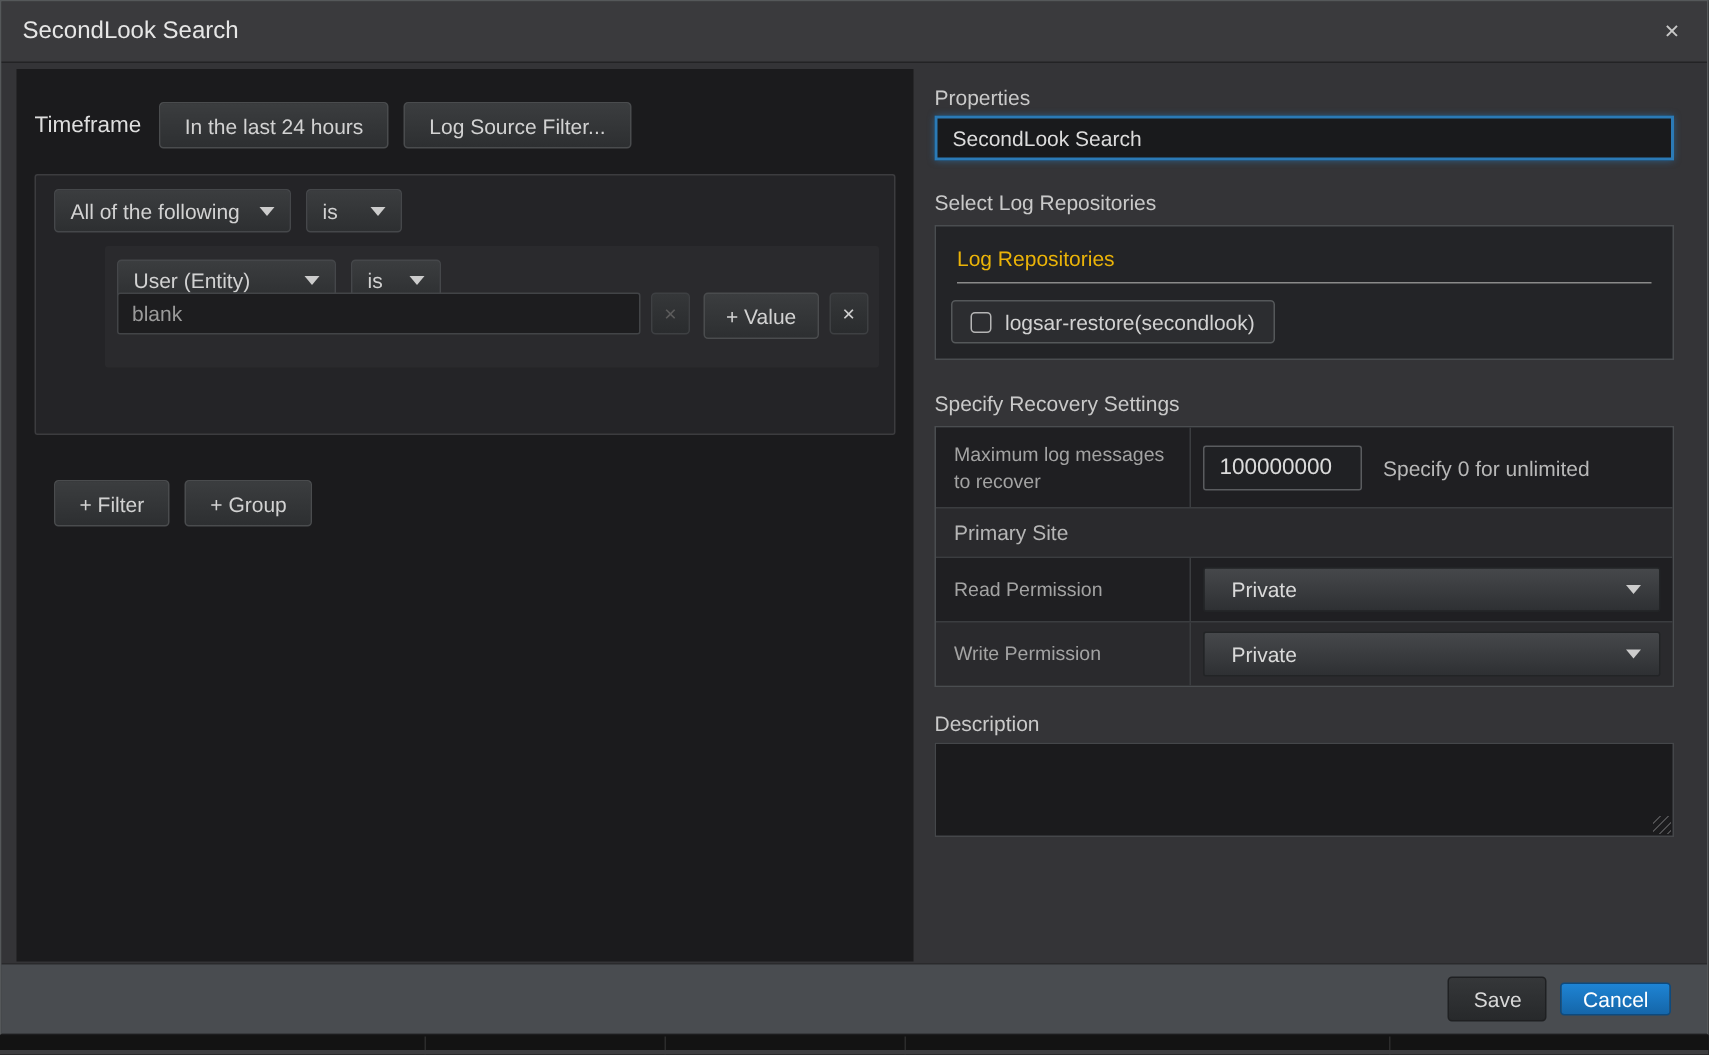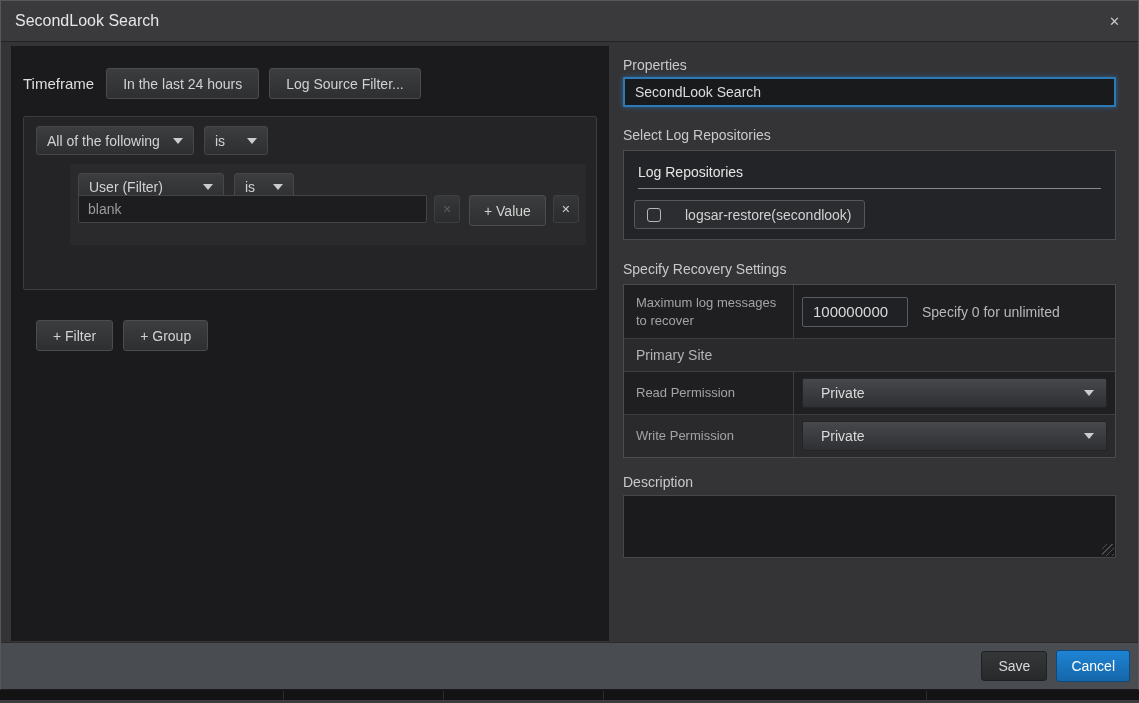--- a/index.html
+++ b/index.html
@@ -79,7 +79,7 @@
   .h-repos { margin-top:20px; }
   .repo-box { margin-top:7px; width:493px; height:90px; background:#232427;
     border:1px solid #4a4d50; }
-  .repo-title { color:#e5e5e5; font-size:14px; padding:13px 14px 8px 14px; }
+  .repo-title { color:#eab308; font-size:14px; padding:13px 14px 8px 14px; }
   .repo-rule { border:none; border-top:1px solid #8a8a8a; margin:0 14px; }
   .check-row { display:inline-flex; align-items:center; height:29px;
     background:#2c2d30; border:1px solid #55585a; border-radius:3px;

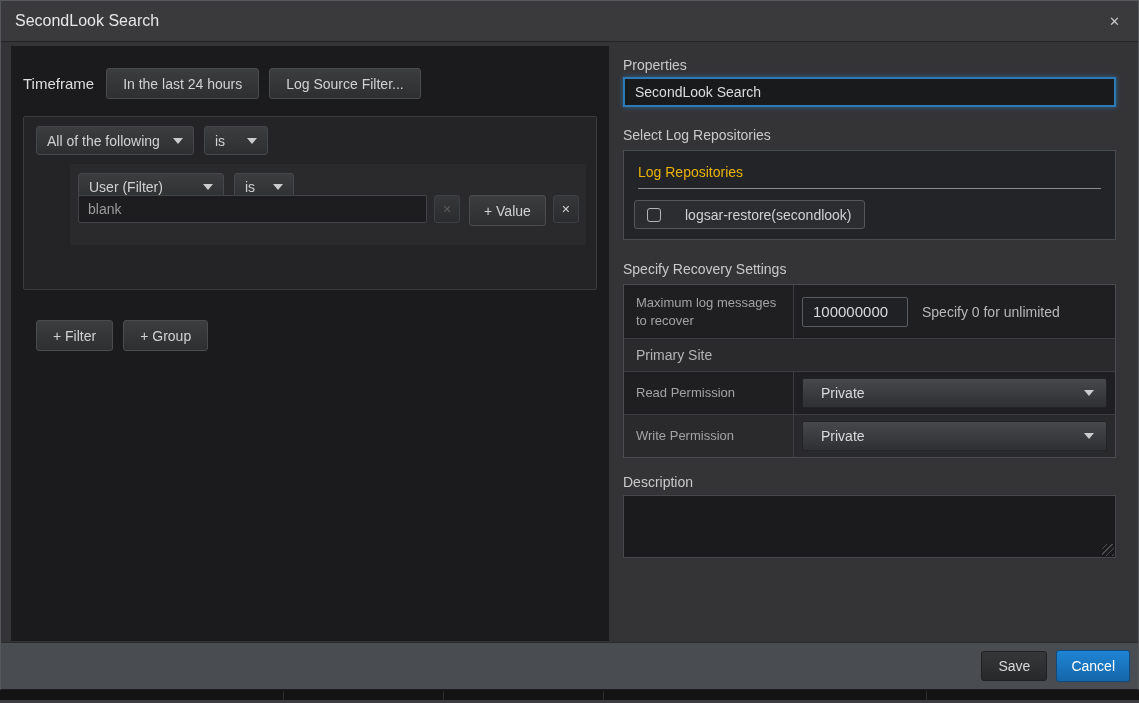--- a/index.html
+++ b/index.html
@@ -176,7 +176,7 @@
         <div class="filter-rule">
           <div class="fr-row1">
             <div class="dd dd-field">
-              <span class="dd-text">User (Filter)</span>
+              <span class="dd-text">User (Entity)</span>
               <span class="caret"></span>
             </div>
             <div class="dd dd-op2">

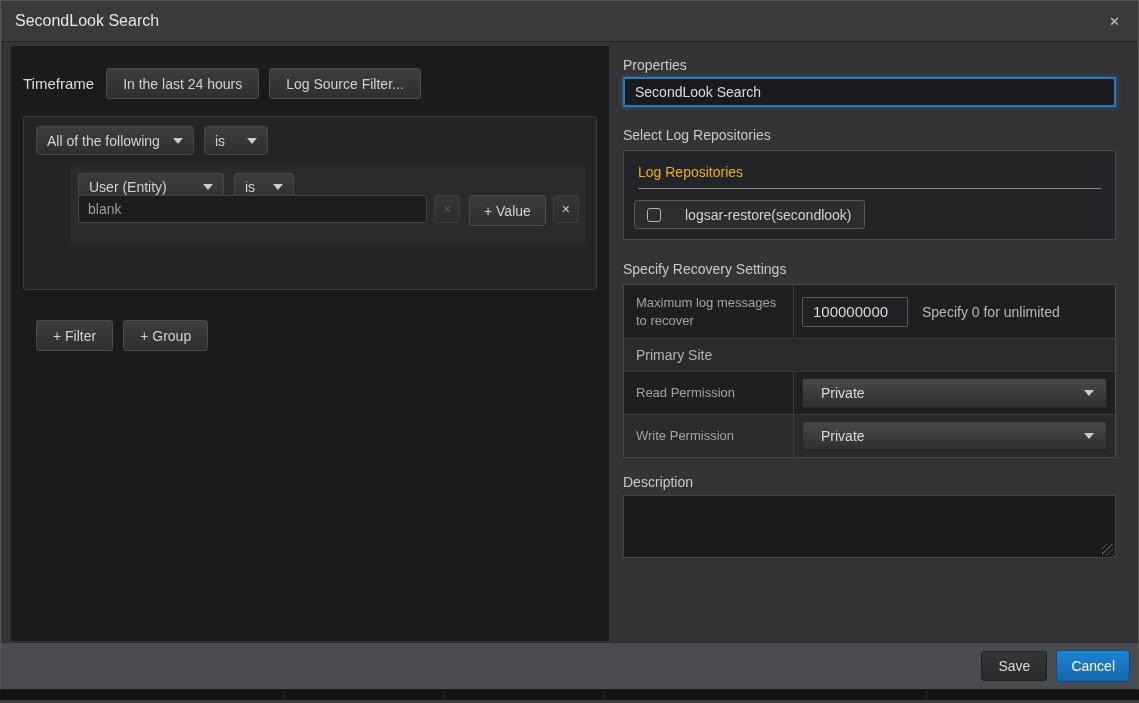--- a/index.html
+++ b/index.html
@@ -83,7 +83,7 @@
   .repo-rule { border:none; border-top:1px solid #8a8a8a; margin:0 14px; }
   .check-row { display:inline-flex; align-items:center; height:29px;
     background:#2c2d30; border:1px solid #55585a; border-radius:3px;
-    padding:0 12px; margin:11px 0 0 10px; cursor:pointer;gap:15px; }
+    padding:0 12px; margin:11px 0 0 10px; cursor:pointer; }
   .checkbox { width:14px; height:14px; border:1px solid #b5b5b5; border-radius:3px;
     background:transparent; margin-right:9px; flex:0 0 auto; }
   .check-label { color:#d2d2d2; font-size:14px; white-space:nowrap; }

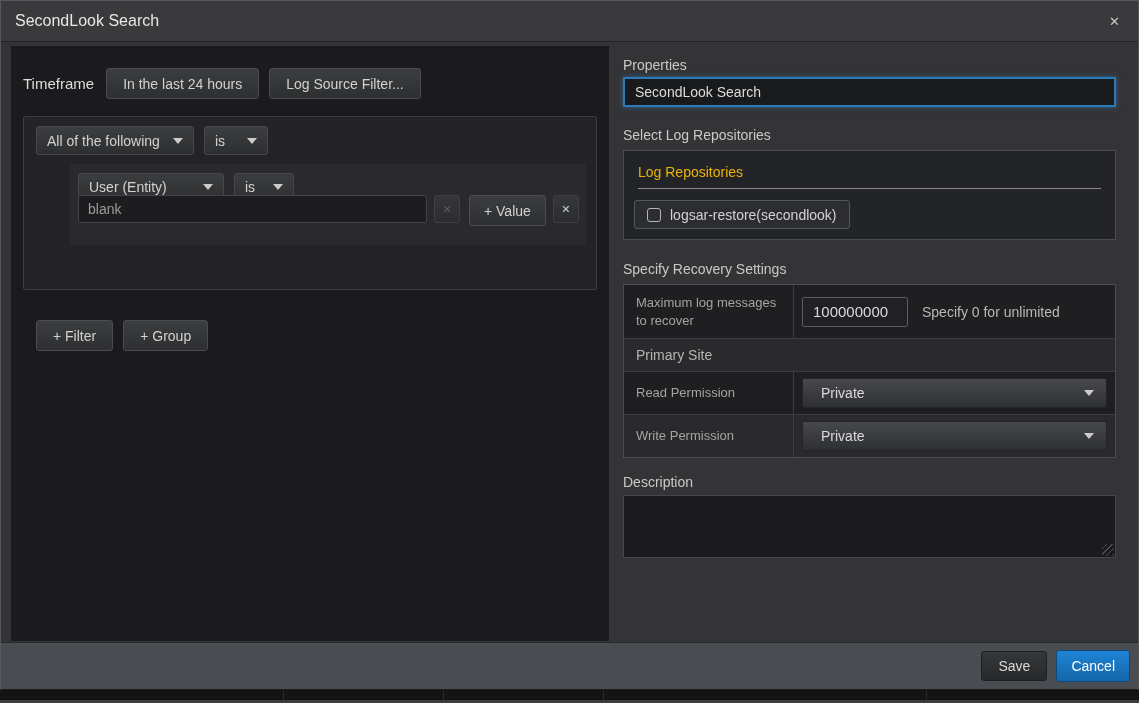--- a/index.html
+++ b/index.html
@@ -124,7 +124,7 @@
 
   
   .footer { height:47px; flex:0 0 auto; background:#494c50; border-top:1px solid #2a2a2c;
-    display:flex; align-items:center; justify-content:flex-end; padding-right:8px; }
+    display:flex; align-items:center; justify-content:flex-end; padding-right:24px; }
   .save-btn { height:30px; min-width:64px; background:linear-gradient(#353739,#27292b);
     border:1px solid #1f2022; border-radius:3px; color:#d8d8d8; font-size:14px;
     padding:0 16px; cursor:pointer; }

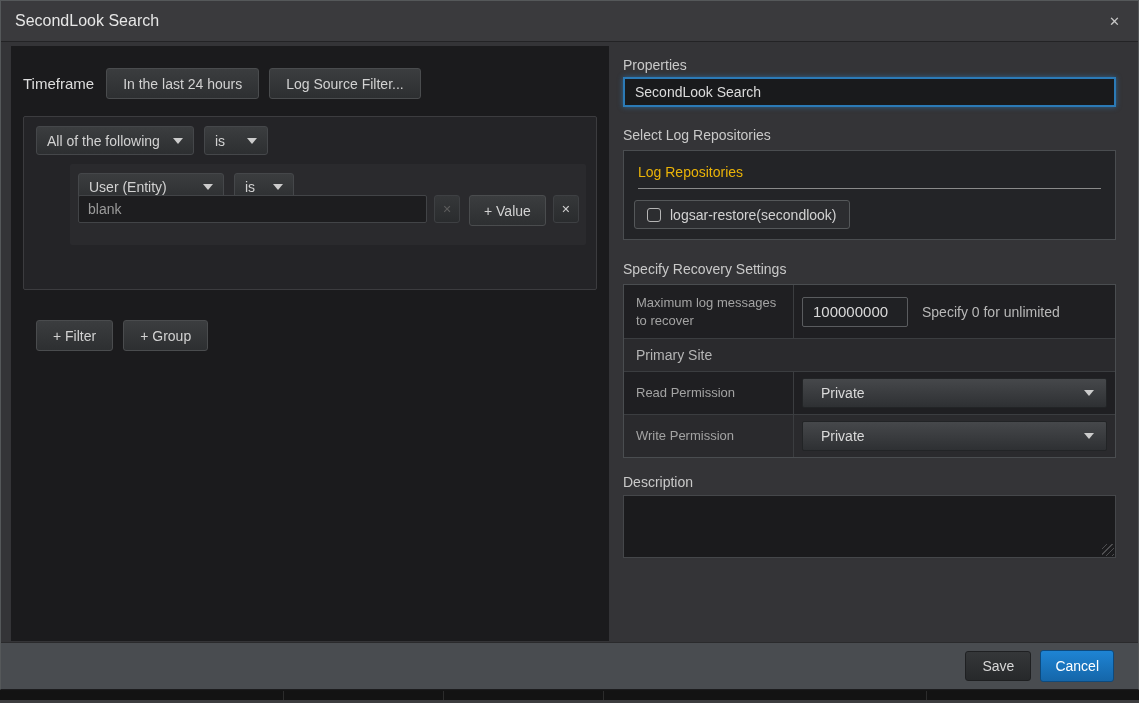--- a/index.html
+++ b/index.html
@@ -128,7 +128,7 @@
   .save-btn { height:30px; min-width:64px; background:linear-gradient(#353739,#27292b);
     border:1px solid #1f2022; border-radius:3px; color:#d8d8d8; font-size:14px;
     padding:0 16px; cursor:pointer; }
-  .cancel-btn { height:32px; min-width:66px; margin-left:9px;
+  .cancel-btn { height:22px; min-width:66px; margin-left:9px;
     background:linear-gradient(#1e84d4,#1566a9);
     border:1px solid #0e4a7d; border-radius:3px; color:#ffffff; font-size:14px;
     padding:0 14px; cursor:pointer; }

